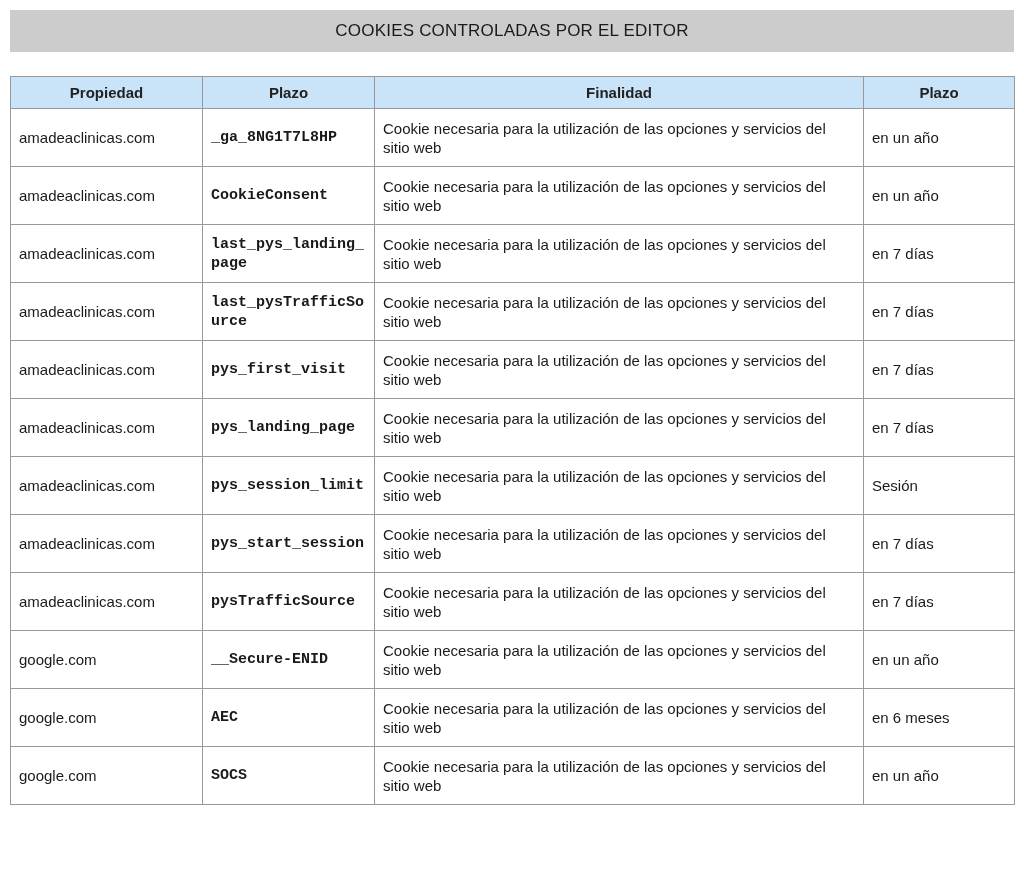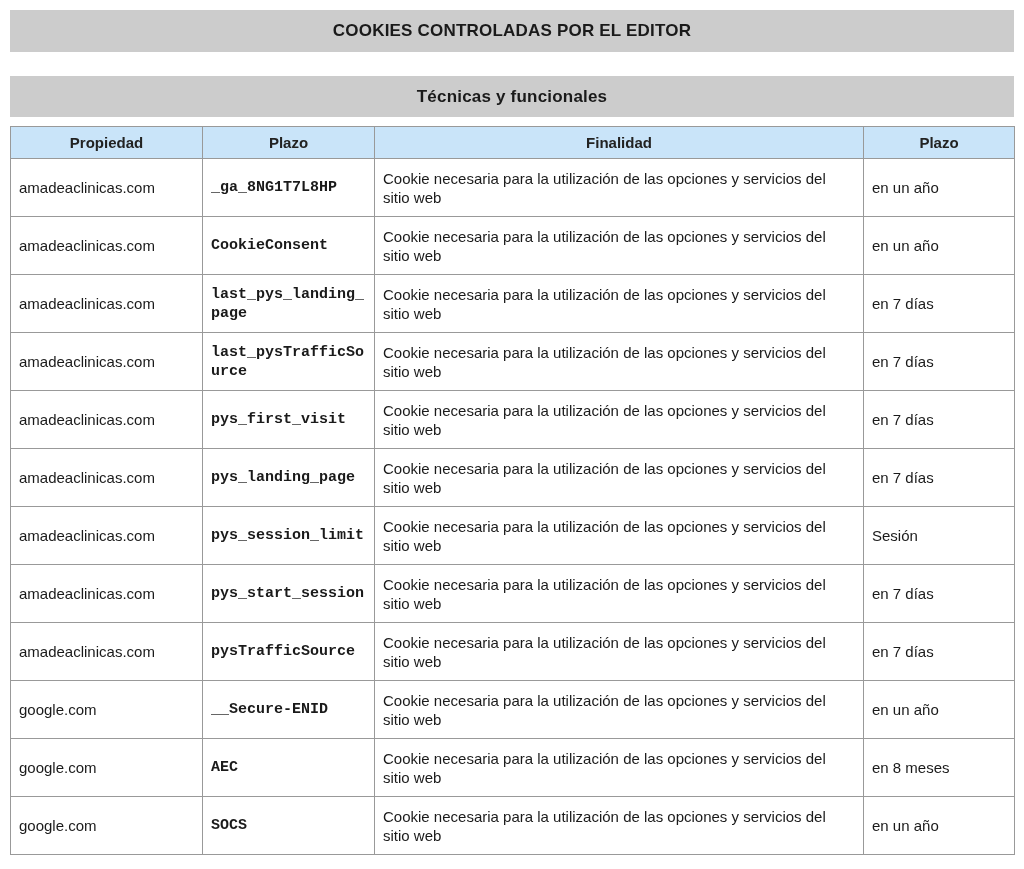--- a/index.html
+++ b/index.html
@@ -27,7 +27,7 @@
     display: flex;
     align-items: center;
     justify-content: center;
-    font-weight: bold;
+    font-weight: normal;
     font-size: 17px;
     letter-spacing: 0.2px;
   }

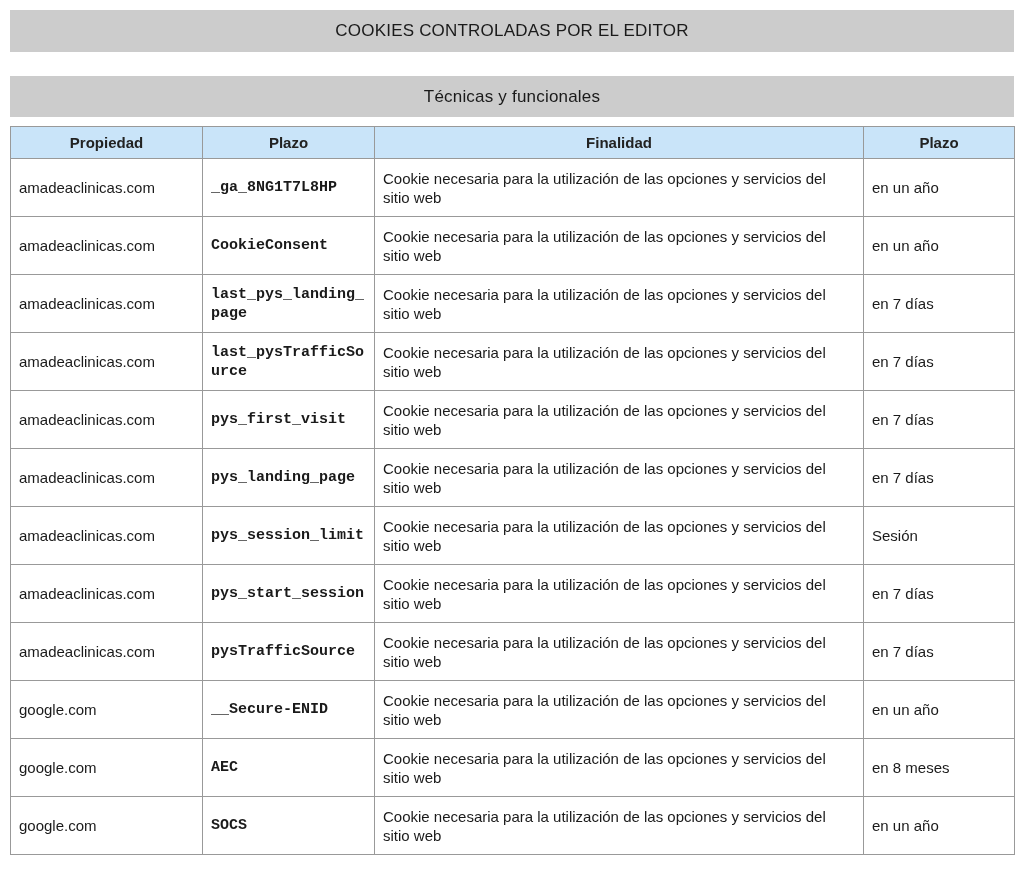--- a/index.html
+++ b/index.html
@@ -79,9 +79,6 @@
     <span>COOKIES CONTROLADAS POR EL EDITOR</span>
   </div>
 
-  <div class="title-bar section">
-    <span>Técnicas y funcionales</span>
-  </div>
 
   <table class="cookie-table">
     <colgroup>

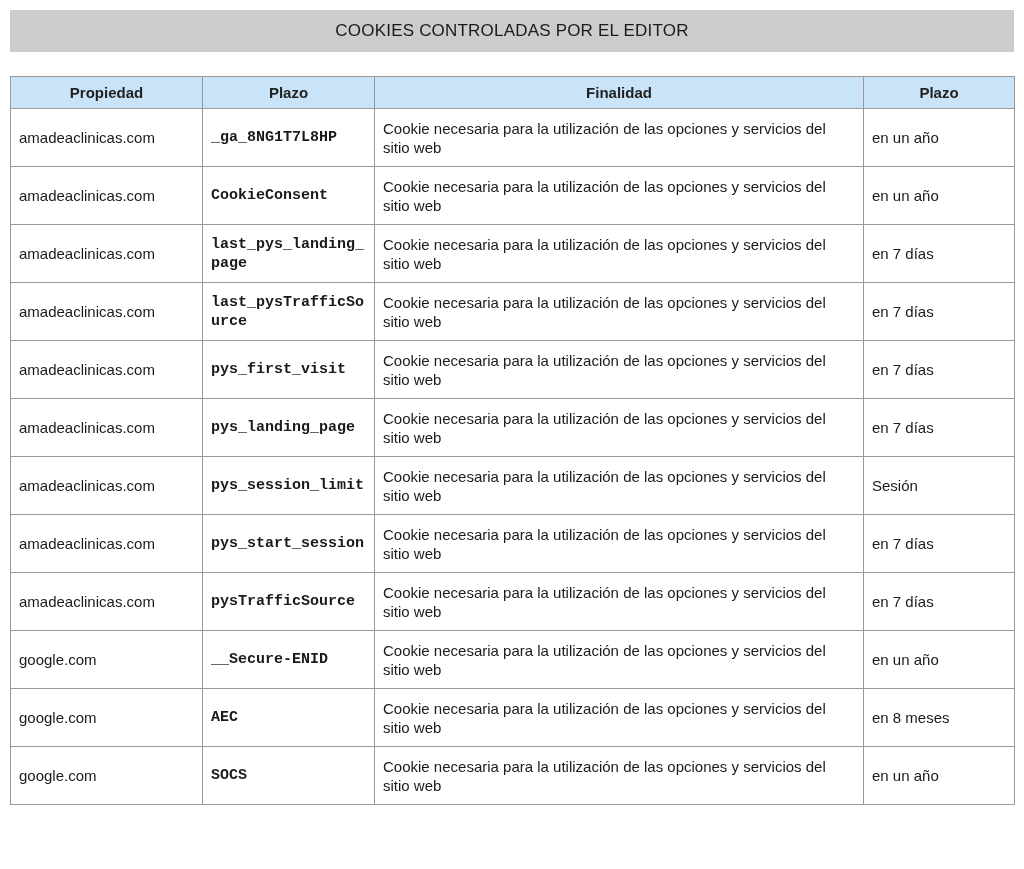--- a/index.html
+++ b/index.html
@@ -160,7 +160,7 @@
           <td class="cell-propiedad">google.com</td>
           <td class="cell-cookie">AEC</td>
           <td class="cell-finalidad">Cookie necesaria para la utilización de las opciones y servicios del sitio web</td>
-          <td class="cell-plazo">en 8 meses</td>
+          <td class="cell-plazo">en 6 meses</td>
         </tr>
         <tr>
           <td class="cell-propiedad">google.com</td>

